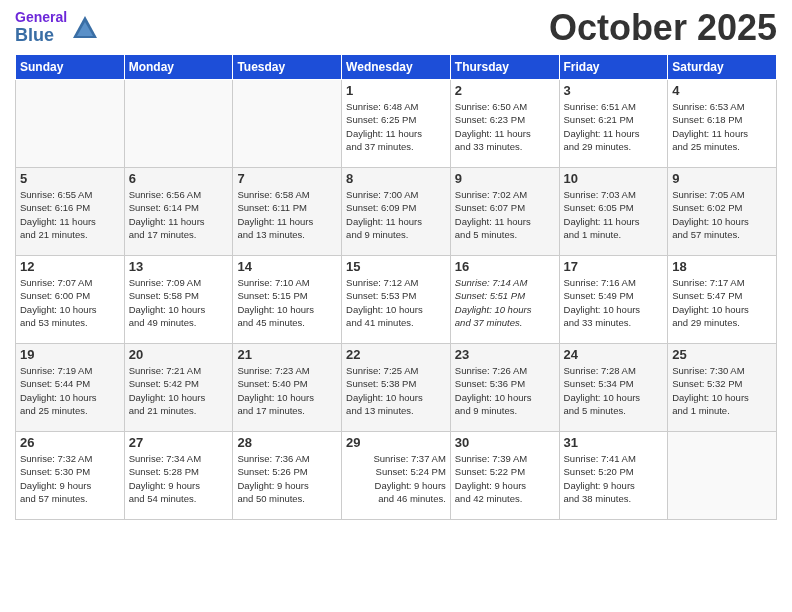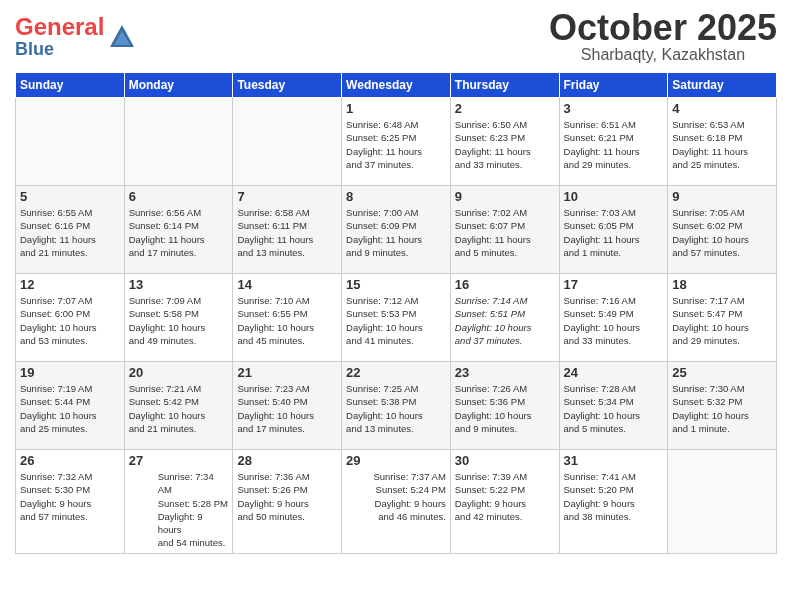--- a/index.html
+++ b/index.html
@@ -31,9 +31,9 @@
       line-height: 1.1;
     }
     .logo-general {
-      font-size: 24px;
-      font-weight: bold;
-      color: #ef4444;
+      font-size: 14px;
+      font-weight: bold;
+      color: #6d28d9;
     }
     .logo-blue {
       font-size: 18px;

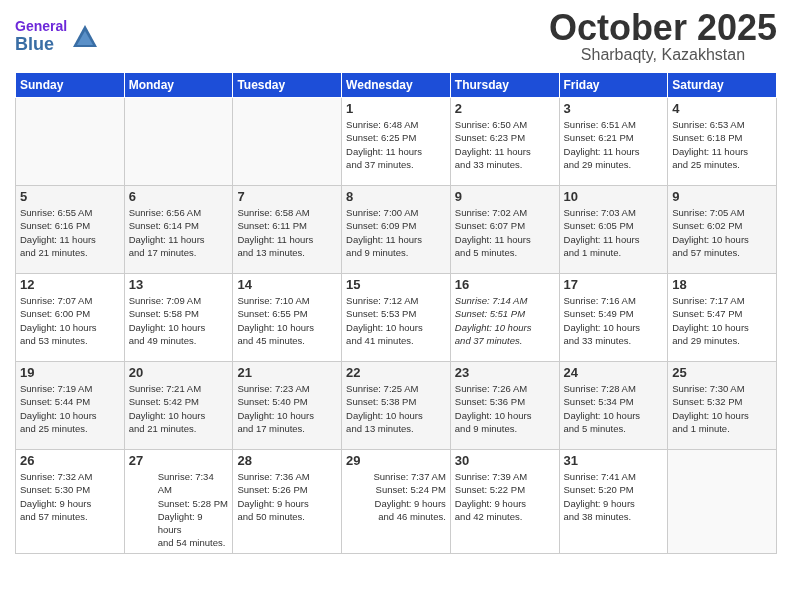--- a/index.html
+++ b/index.html
@@ -46,7 +46,7 @@
       margin-left: 4px;
     }
     .title-block {
-      text-align: center;
+      text-align: right;
     }
     .month-title {
       font-size: 36px;

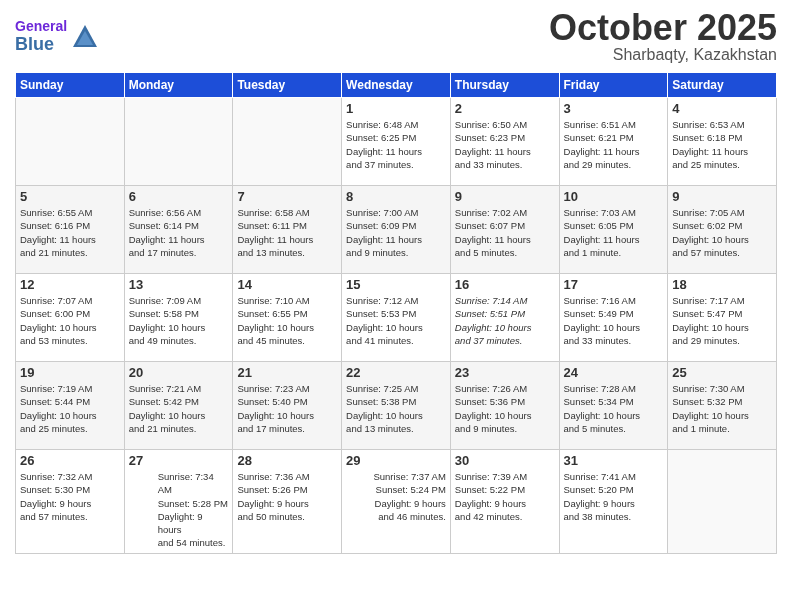--- a/index.html
+++ b/index.html
@@ -116,7 +116,6 @@
     </div>
     <div class="title-block">
       <div class="month-title">October 2025</div>
-      <div class="subtitle">Sharbaqty, Kazakhstan</div>
     </div>
   </div>
 

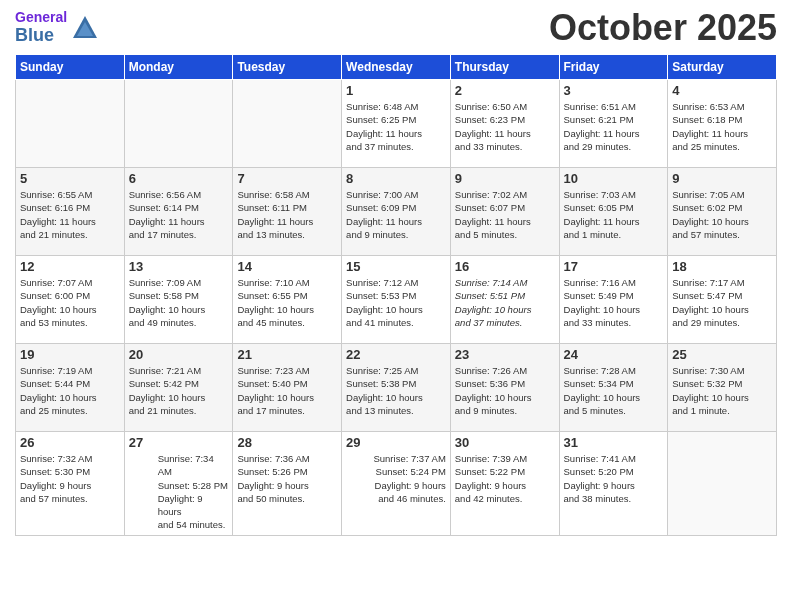--- a/index.html
+++ b/index.html
@@ -234,7 +234,7 @@
           <td>
             <div class="day-number">14</div>
             <div class="day-info" style="white-space: pre-line;">Sunrise: 7:10 AM
-Sunset: 6:55 PM
+Sunset: 5:15 PM
 Daylight: 10 hours
 and 45 minutes.</div>
           </td>

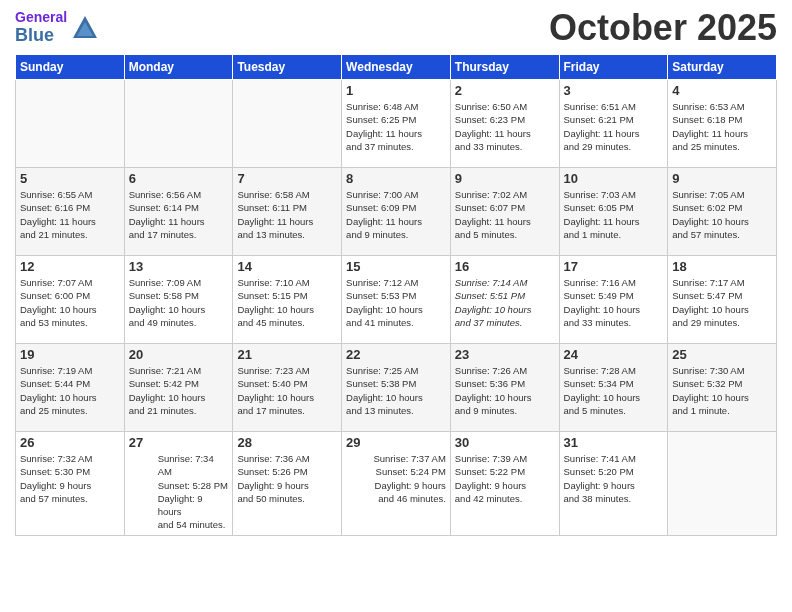--- a/index.html
+++ b/index.html
@@ -328,7 +328,7 @@
           </td>
           <td>
             <div class="day-number">27</div>
-            <div class="day-info" style="white-space: pre-line; margin-left: 29px;">Sunrise: 7:34 AM
+            <div class="day-info" style="white-space: pre-line;">Sunrise: 7:34 AM
 Sunset: 5:28 PM
 Daylight: 9 hours
 and 54 minutes.</div>

